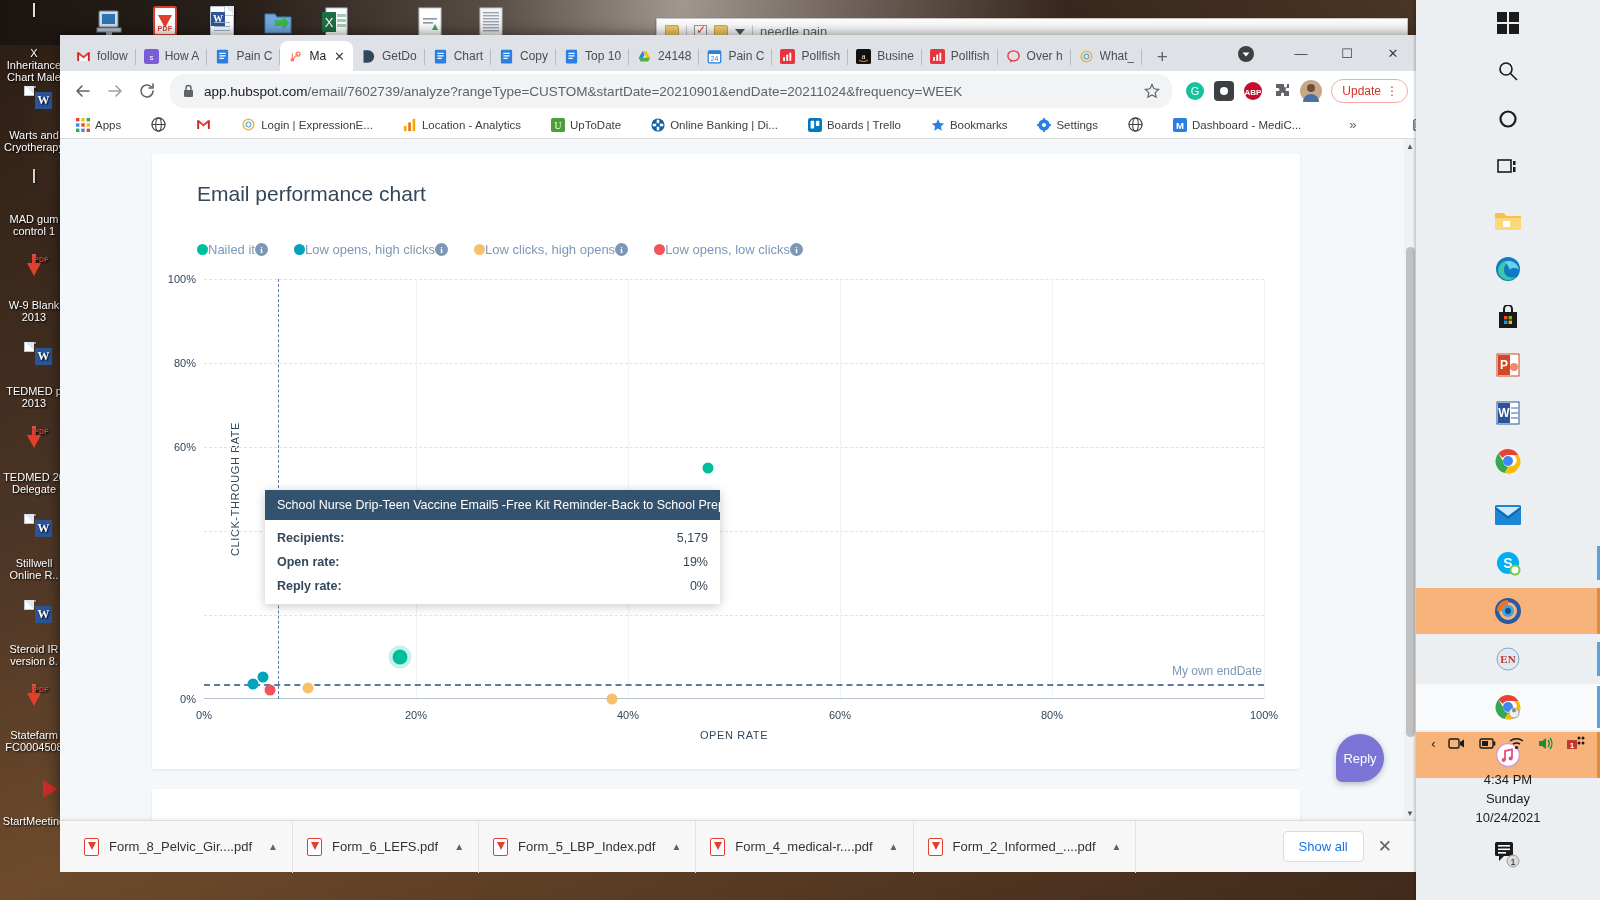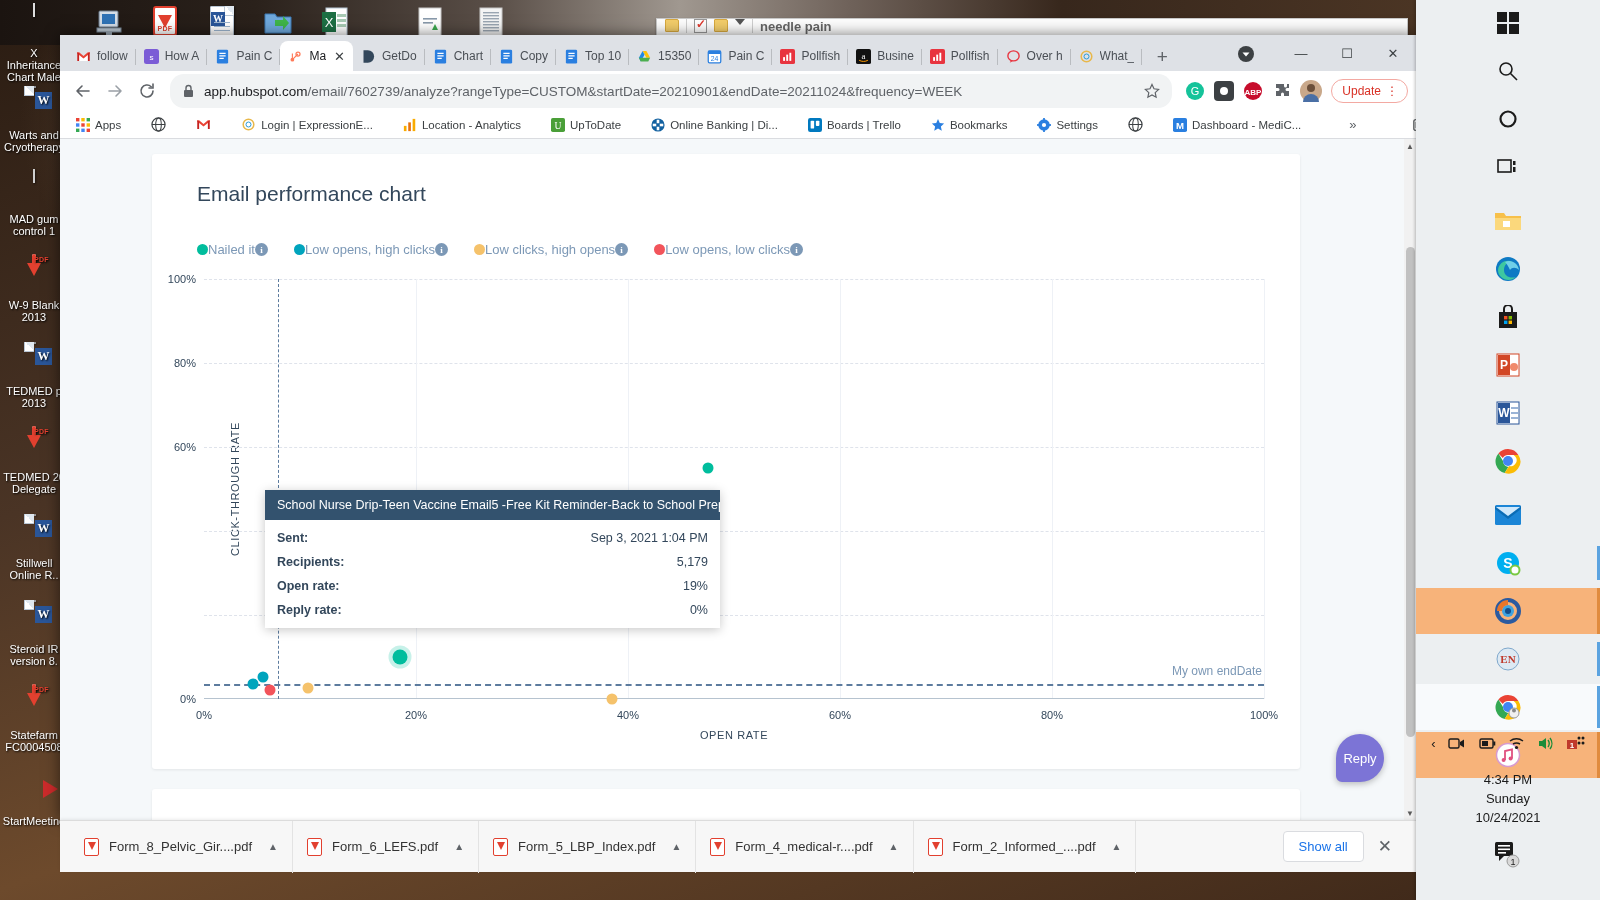--- a/index.html
+++ b/index.html
@@ -67,8 +67,8 @@
   
   #deskbar{
     position:absolute; left:656px; top:18px; width:752px; height:27px;
-    background:#fdfdfd; border:1px solid #c8c8c8; display:flex; align-items:flex-start;
-    gap:7px; padding:0 8px; box-shadow:0 1px 2px rgba(0,0,0,.35);font-weight:bold;
+    background:#fdfdfd; border:1px solid #c8c8c8; display:flex; align-items:center;
+    gap:7px; padding:0 8px; box-shadow:0 1px 2px rgba(0,0,0,.35);
   }
   #deskbar .folder{ width:14px;height:13px;background:#f3cd6a;border:1px solid #d8a93f;border-radius:1px 2px 1px 1px;}
   #deskbar .sep{ width:1px;height:14px;background:#cfcfcf;}

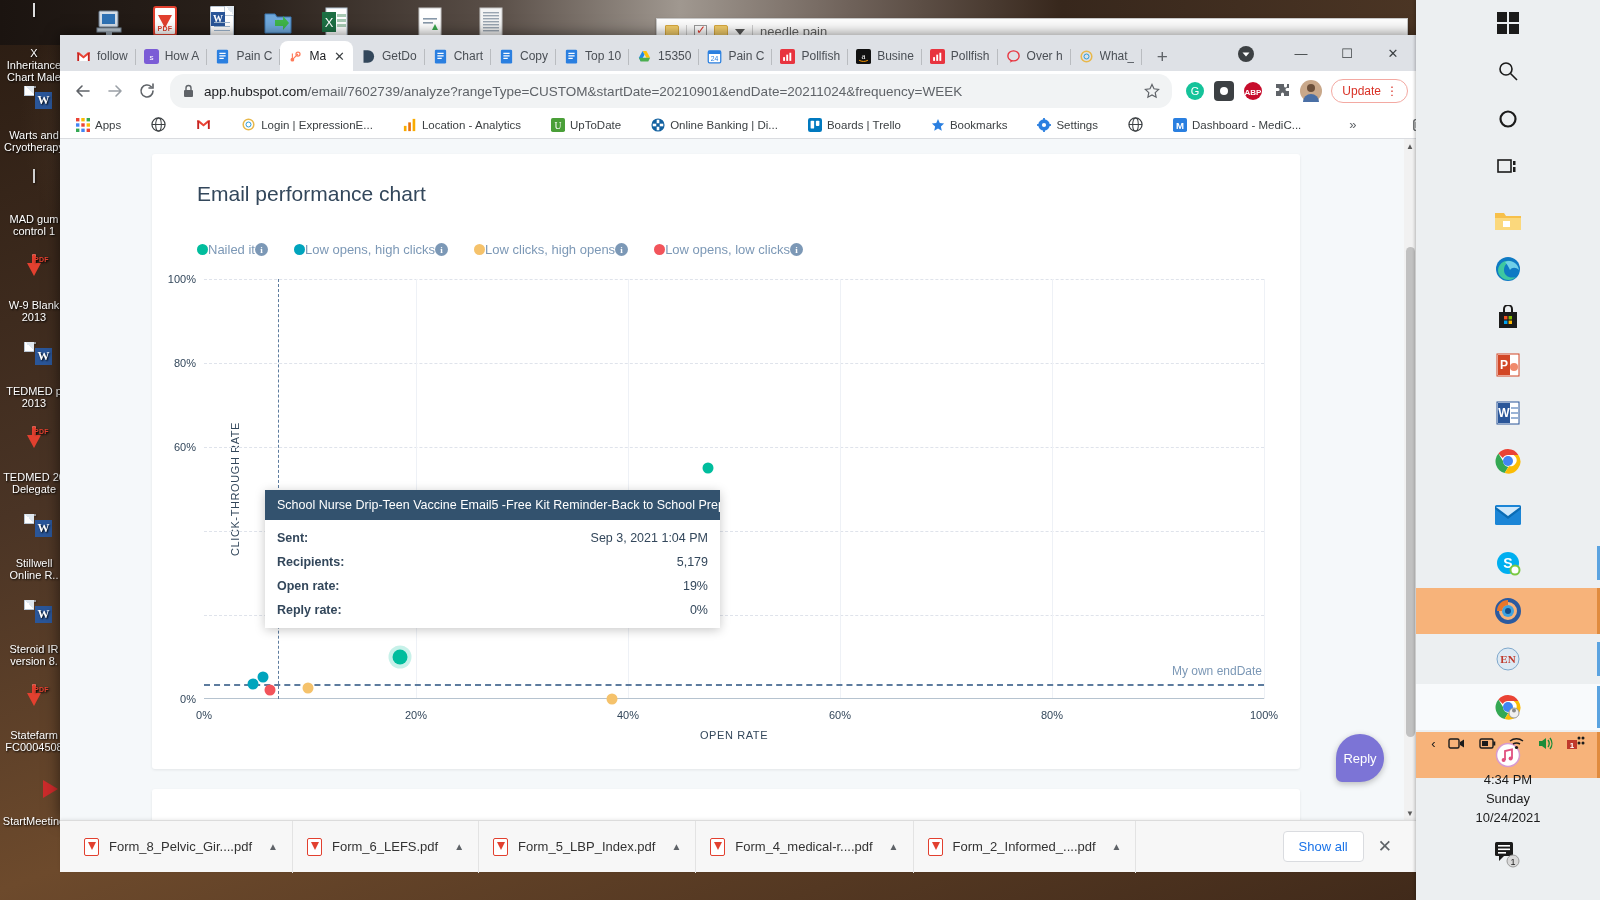--- a/index.html
+++ b/index.html
@@ -439,7 +439,7 @@
           <path d="M9 3L3 14l3 6 6-11z" fill="#1e88e5"></path>
           <path d="M3 14h18l-3 6H6z" fill="#4caf50"></path>
         </svg>
-      <span class="ttl">15350</span>
+      <span class="ttl">24148</span>
     </div>
 
     <div class="tab">

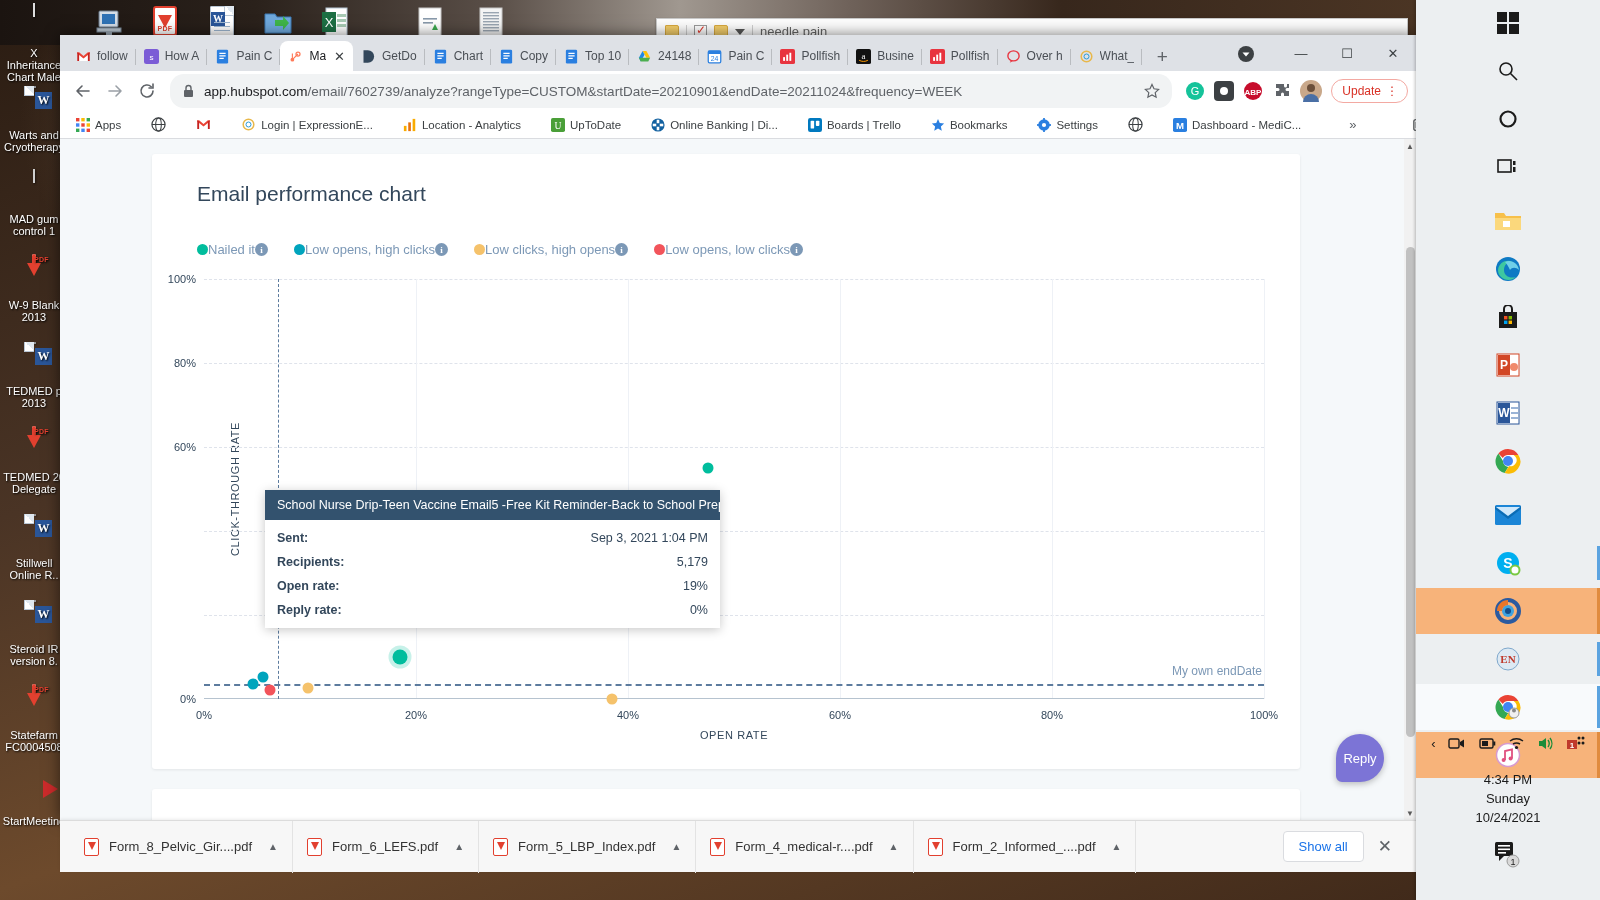--- a/index.html
+++ b/index.html
@@ -780,10 +780,6 @@
         <div id="tthead">School Nurse Drip-Teen Vaccine Email5 -Free Kit Reminder-Back to School Prep-A</div>
         <div id="ttpad"></div>
         <div class="ttrow">
-          <span class="k">Sent:</span>
-          <span class="v">Sep 3, 2021 1:04 PM</span>
-        </div>
-        <div class="ttrow">
           <span class="k">Recipients:</span>
           <span class="v">5,179</span>
         </div>

